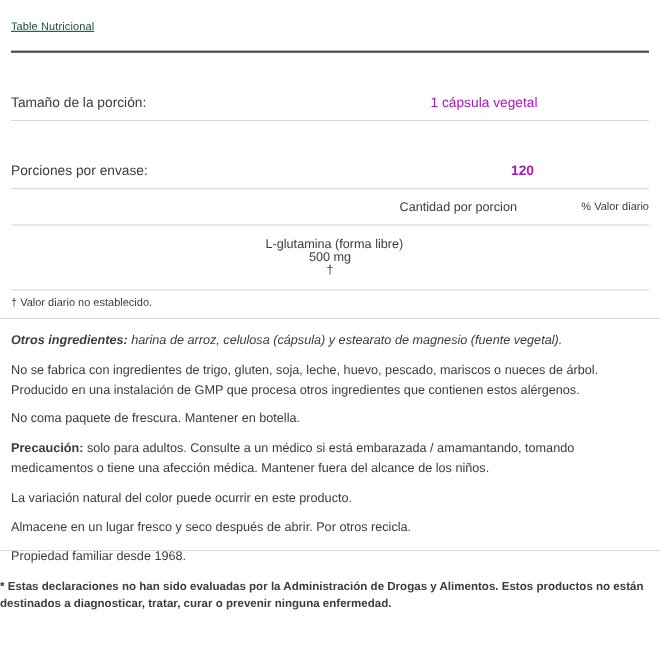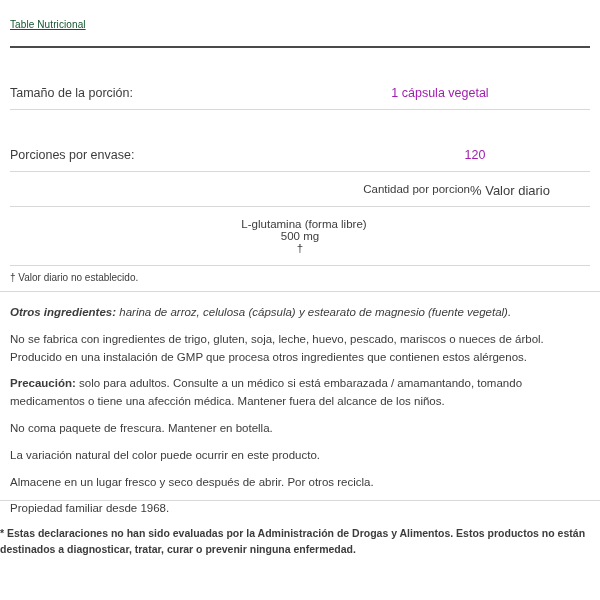--- a/index.html
+++ b/index.html
@@ -64,6 +64,7 @@
   }
   .srow .val.narrow {
     width: 230px;
+    font-weight: bold;
   }
   
   .thead {

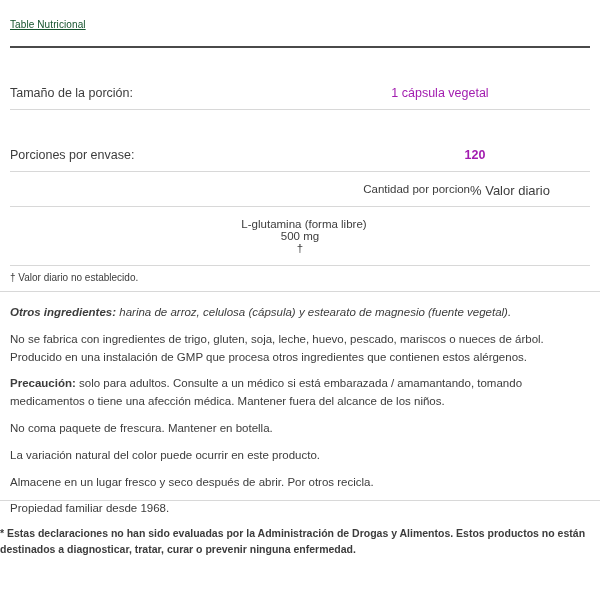--- a/index.html
+++ b/index.html
@@ -84,8 +84,8 @@
   }
   .thead .col-dv {
     width: 120px;
-    text-align: left;
-    font-size: 13px;
+    text-align: right;
+    font-size: 10px;
     color: #3c3c3c;
     line-height: 1.35;
   }

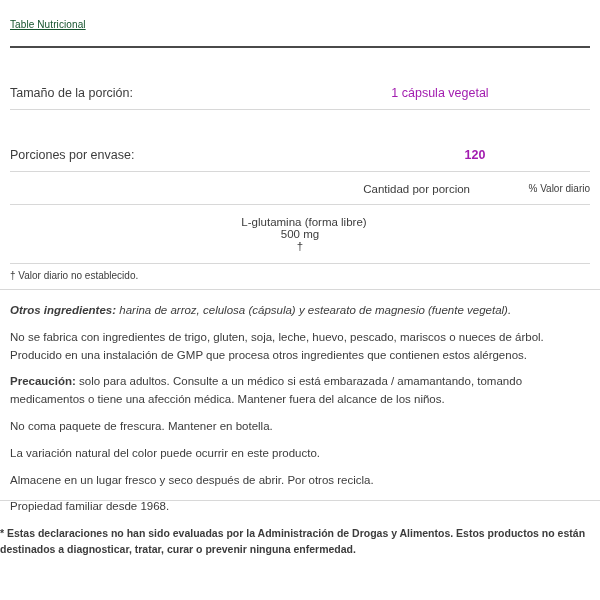--- a/index.html
+++ b/index.html
@@ -190,8 +190,8 @@
   <div class="block">
     <p class="para first"><b>Otros ingredientes:</b><span> harina de arroz, celulosa (cápsula) y estearato de magnesio (fuente vegetal).</span></p>
     <p class="para">No se fabrica con ingredientes de trigo, gluten, soja, leche, huevo, pescado, mariscos o nueces de árbol. Producido en una instalación de GMP que procesa otros ingredientes que contienen estos alérgenos.</p>
+    <p class="para">No coma paquete de frescura. Mantener en botella.</p>
     <p class="para"><b>Precaución:</b><span> solo para adultos. Consulte a un médico si está embarazada / amamantando, tomando medicamentos o tiene una afección médica. Mantener fuera del alcance de los niños.</span></p>
-    <p class="para">No coma paquete de frescura. Mantener en botella.</p>
     <p class="para">La variación natural del color puede ocurrir en este producto.</p>
     <p class="para">Almacene en un lugar fresco y seco después de abrir. Por otros recicla.</p>
     <p class="para">Propiedad familiar desde 1968.</p>

